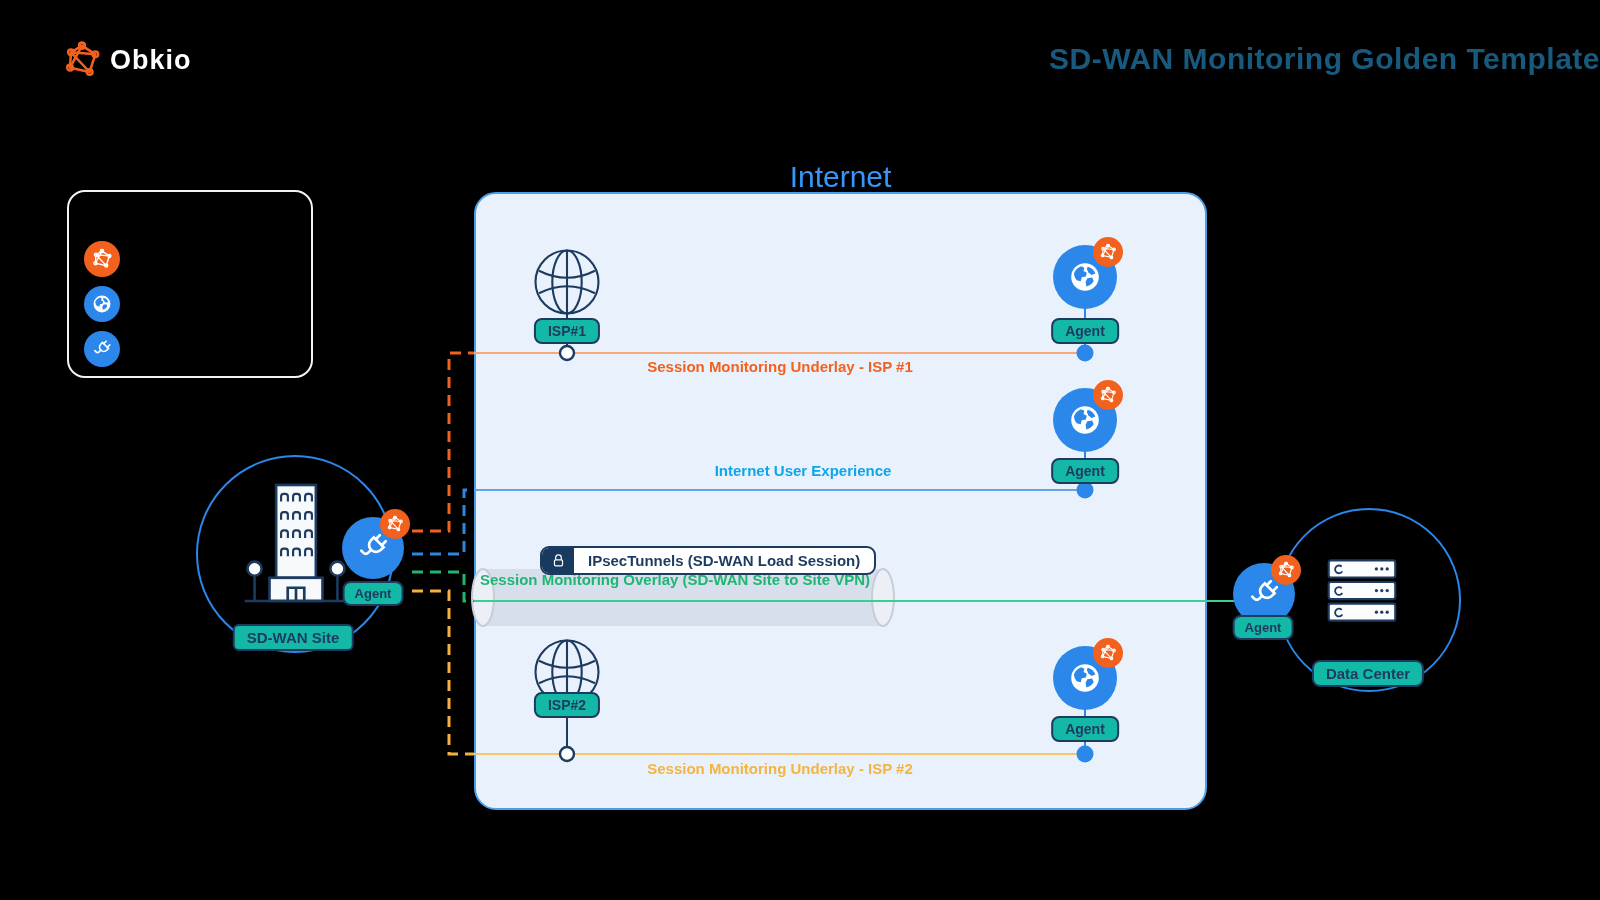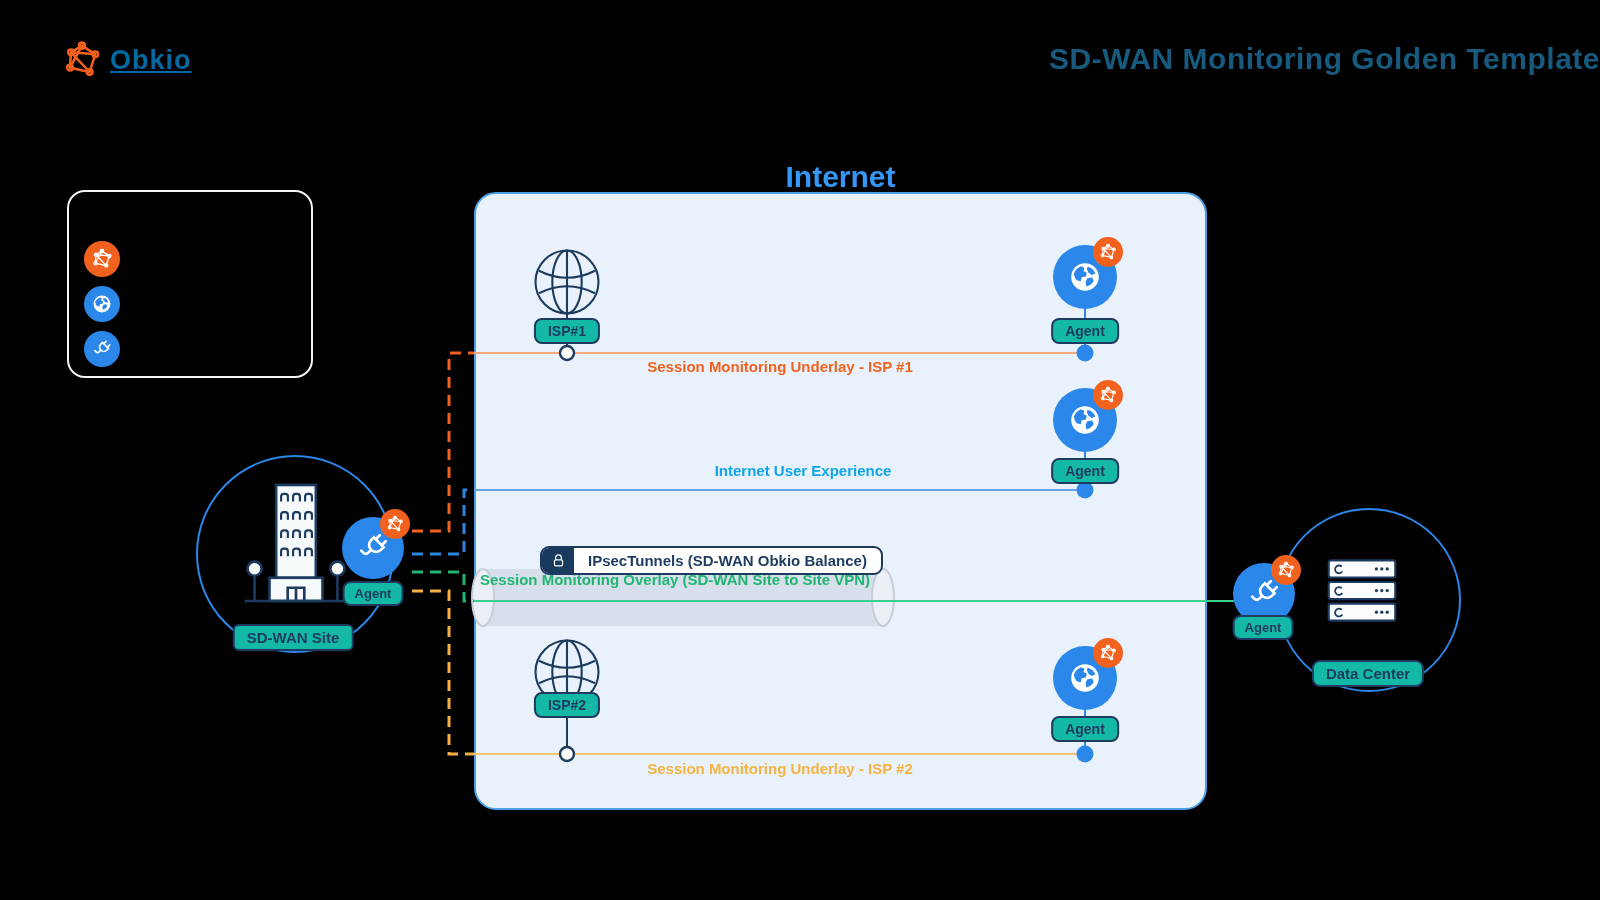--- a/index.html
+++ b/index.html
@@ -12,7 +12,7 @@
   
   .logo{left:62px;top:40px;display:flex;align-items:center;gap:8px;}
   .logo .glyph{width:40px;height:40px;color:#f2611d;}
-  .logo .word{font-size:27px;font-weight:bold;color:#0369a1;letter-spacing:1px;text-decoration:underline;}
+  .logo .word{font-size:27px;font-weight:bold;color:#ffffff;letter-spacing:1px;}
   .main-title{left:0;top:42px;width:1600px;text-align:right;
     font-size:30px;font-weight:bold;color:#175a7d;letter-spacing:.5px;}
   

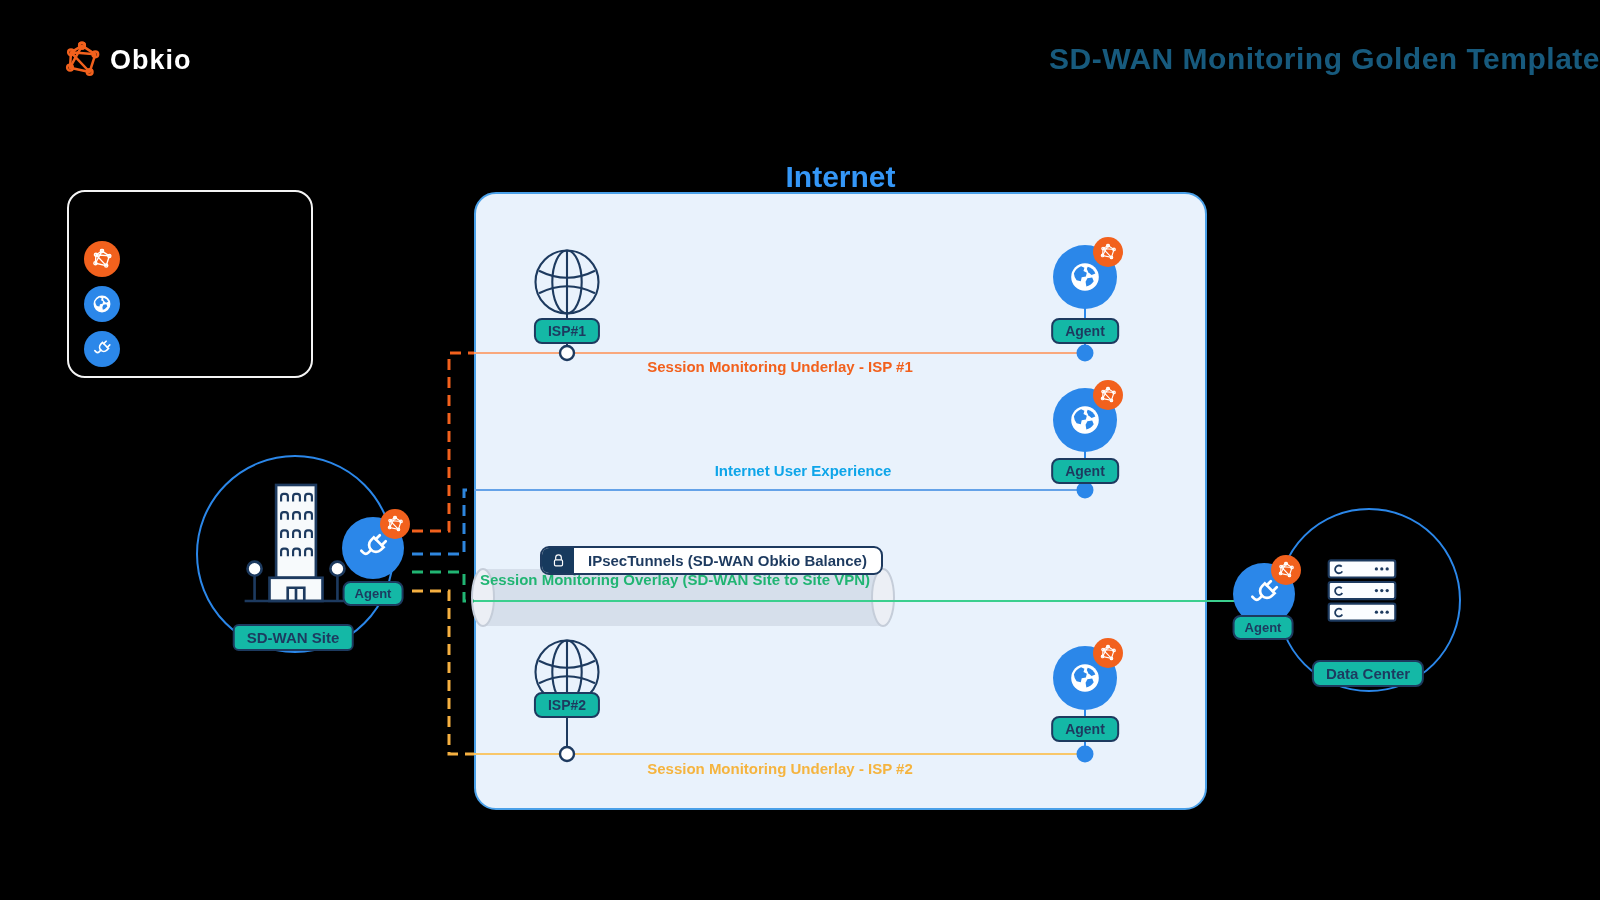--- a/index.html
+++ b/index.html
@@ -26,7 +26,7 @@
   .internet-panel{left:474px;top:192px;width:733px;height:618px;background:#e9f2fc;
     border:2px solid #4aa0e8;border-radius:22px;box-sizing:border-box;}
   .internet-title{left:474px;top:160px;width:733px;text-align:center;
-    font-size:30px;font-weight:bold;color:#3597f7;z-index:6;}
+    font-size:30px;font-weight:normal;color:#3597f7;z-index:6;}
   
   .pill{position:absolute;transform:translateX(-50%);background:#14b8a6;border:2px solid #1d3a5f;
     border-radius:8px;padding:3px 12px;font-size:14px;font-weight:bold;color:#1d3a5f;

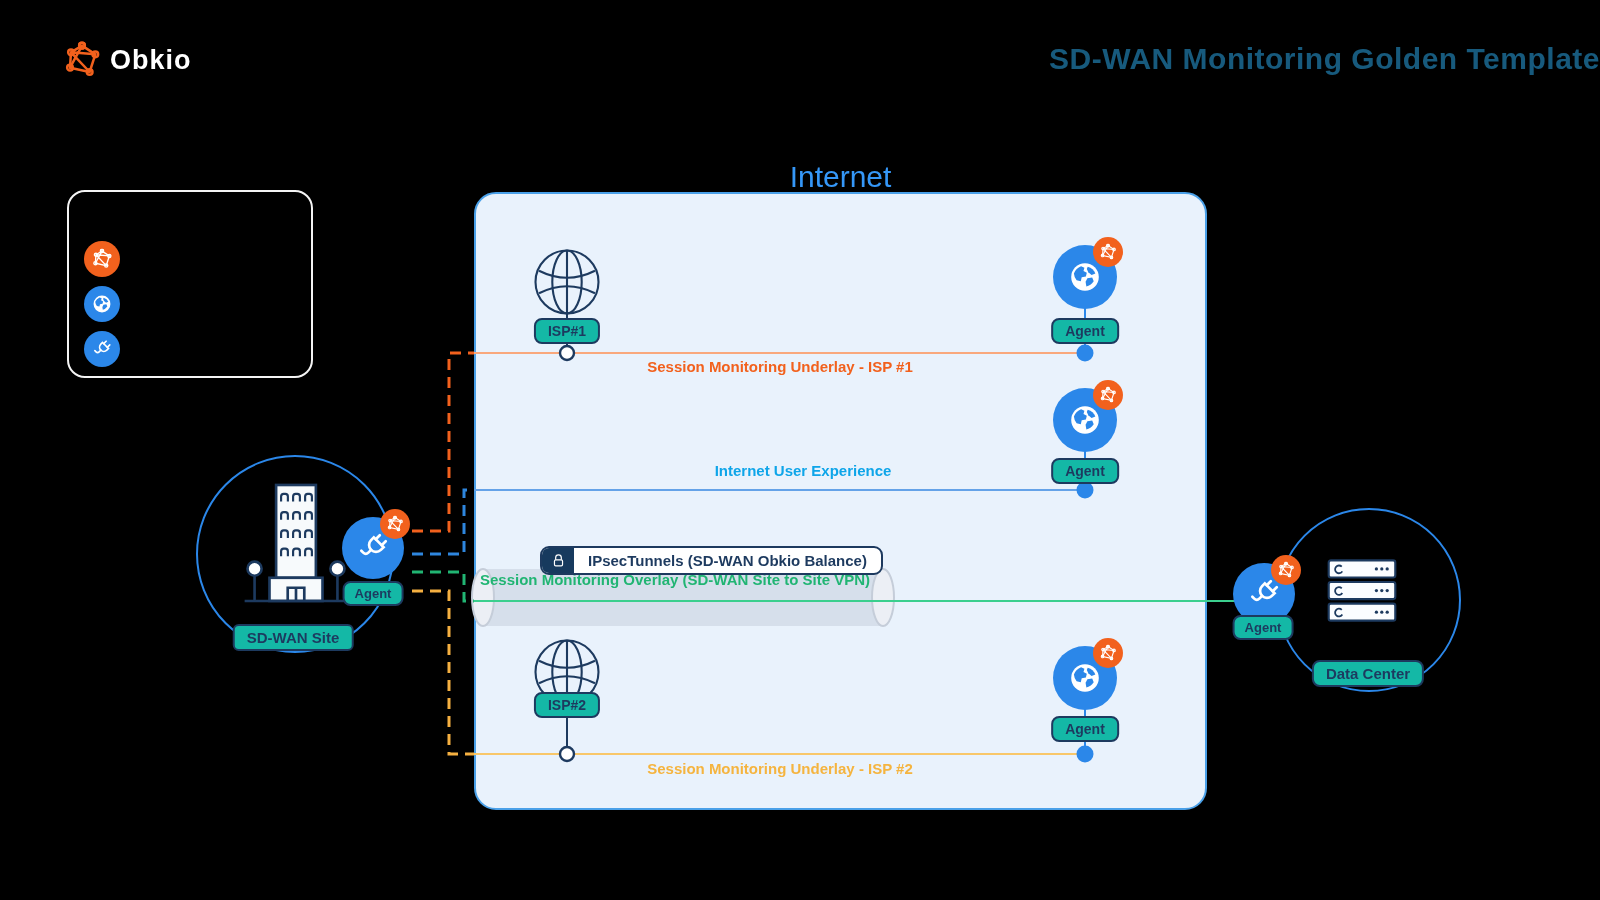--- a/index.html
+++ b/index.html
@@ -219,7 +219,7 @@
         <use href="#g-lock"></use>
       </svg>
   </div>
-  <div class="txt">IPsecTunnels (SD-WAN Obkio Balance)</div>
+  <div class="txt">IPsecTunnels (SD-WAN Load Session)</div>
 </div>
 
 <svg class="abs node-art" style="left:532px;top:247px;width:70px;height:70px;z-index:7;">

